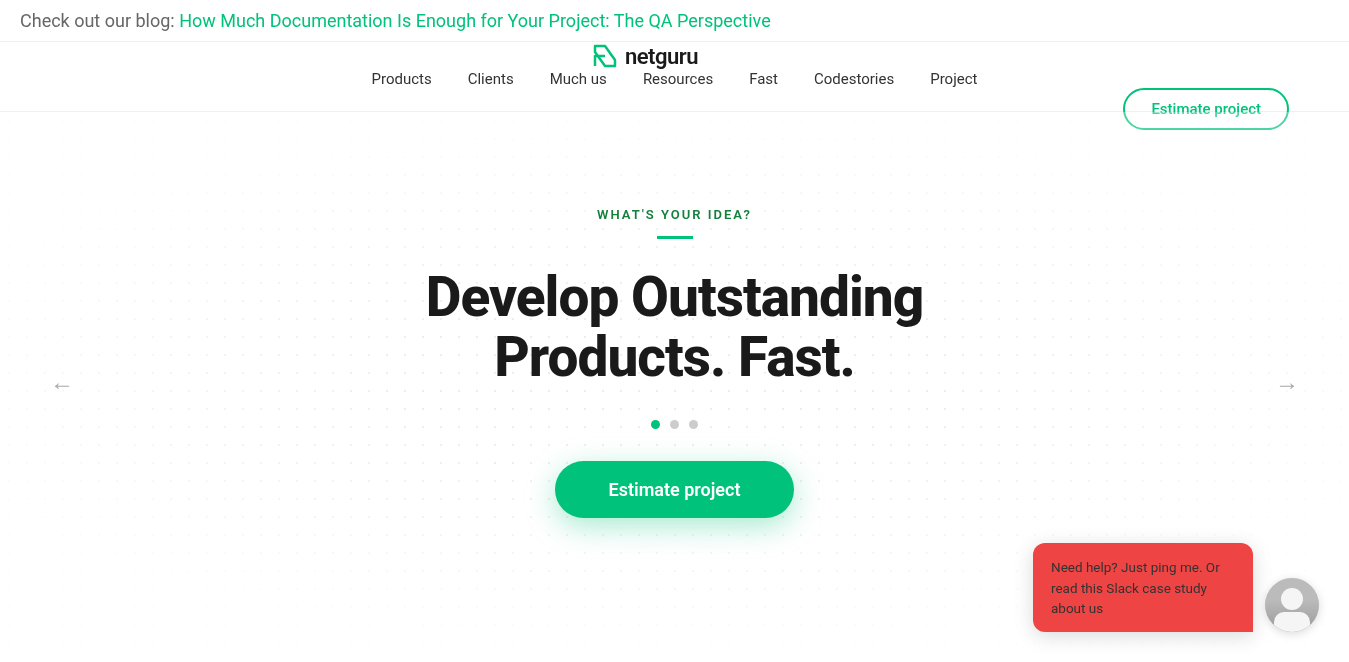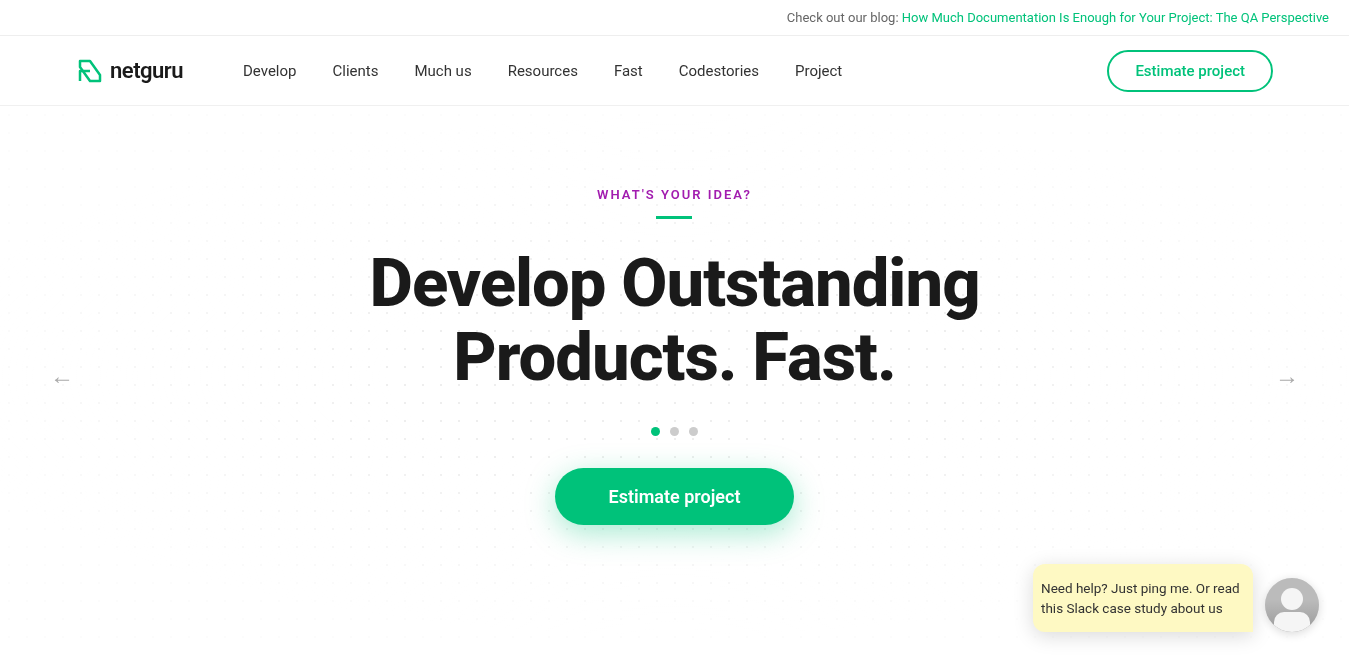--- a/index.html
+++ b/index.html
@@ -9,9 +9,9 @@
     .announcement-bar {
       background: #fff;
       border-bottom: 1px solid #eee;
-      text-align: right;
+      text-align: left;
       padding: 10px 20px;
-      font-size: 13px;
+      font-size: 18px;
       color: #666;
     }
     .announcement-bar a {

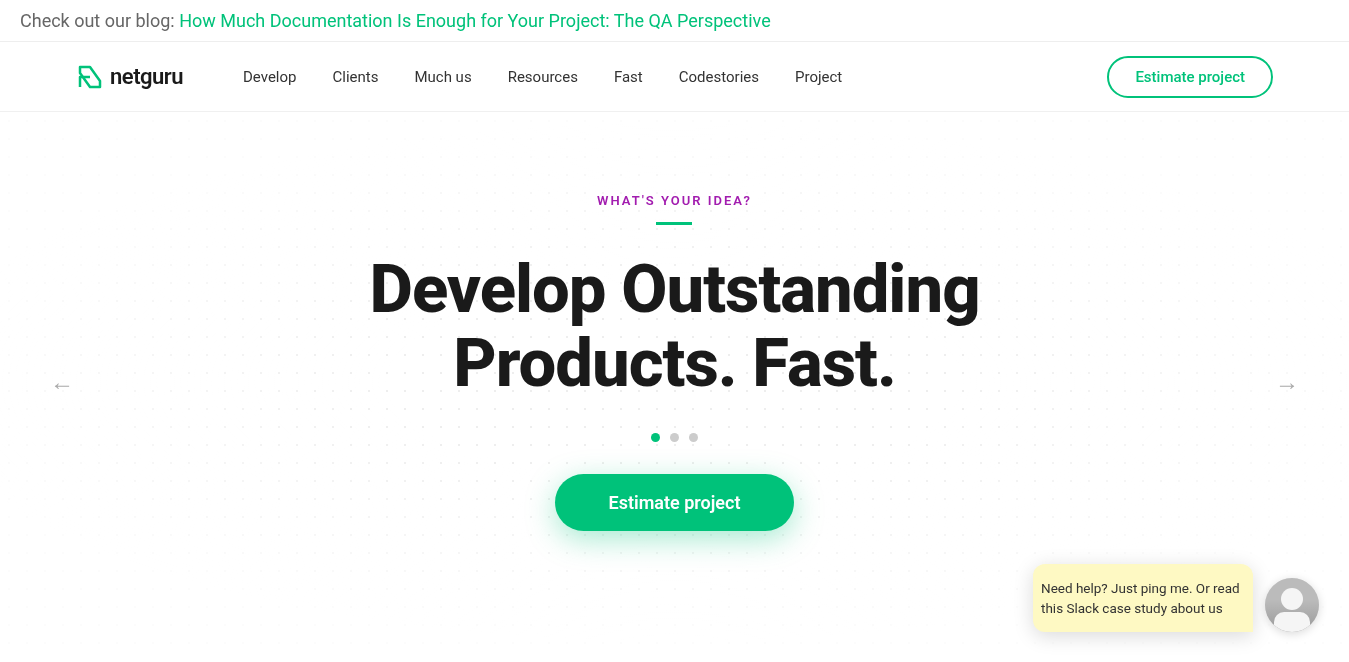--- a/index.html
+++ b/index.html
@@ -23,10 +23,11 @@
     nav {
       display: flex;
       align-items: center;
-      padding: 0 76px;
+      padding: 0 60px;
       height: 70px;
       border-bottom: 1px solid #f0f0f0;
       background: #fff;
+      flex-direction: column;
     }
     .logo {
       display: flex;

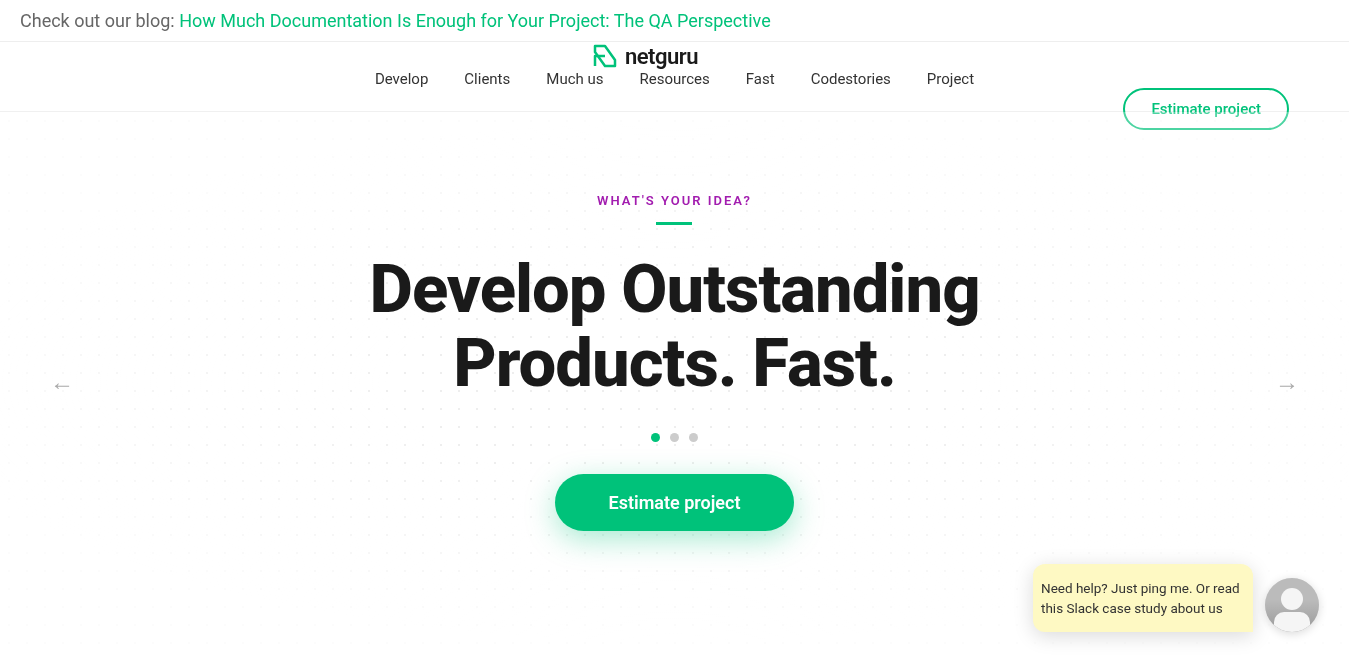--- a/index.html
+++ b/index.html
@@ -254,7 +254,7 @@
   </a>
 
   <div class="nav-links">
-    <a class="nav-link" href="#">Develop</a>
+    <a class="nav-link" href="#">Products</a>
     <a class="nav-link" href="#">Clients</a>
     <a class="nav-link" href="#">Much us</a>
     <a class="nav-link" href="#">Resources</a>

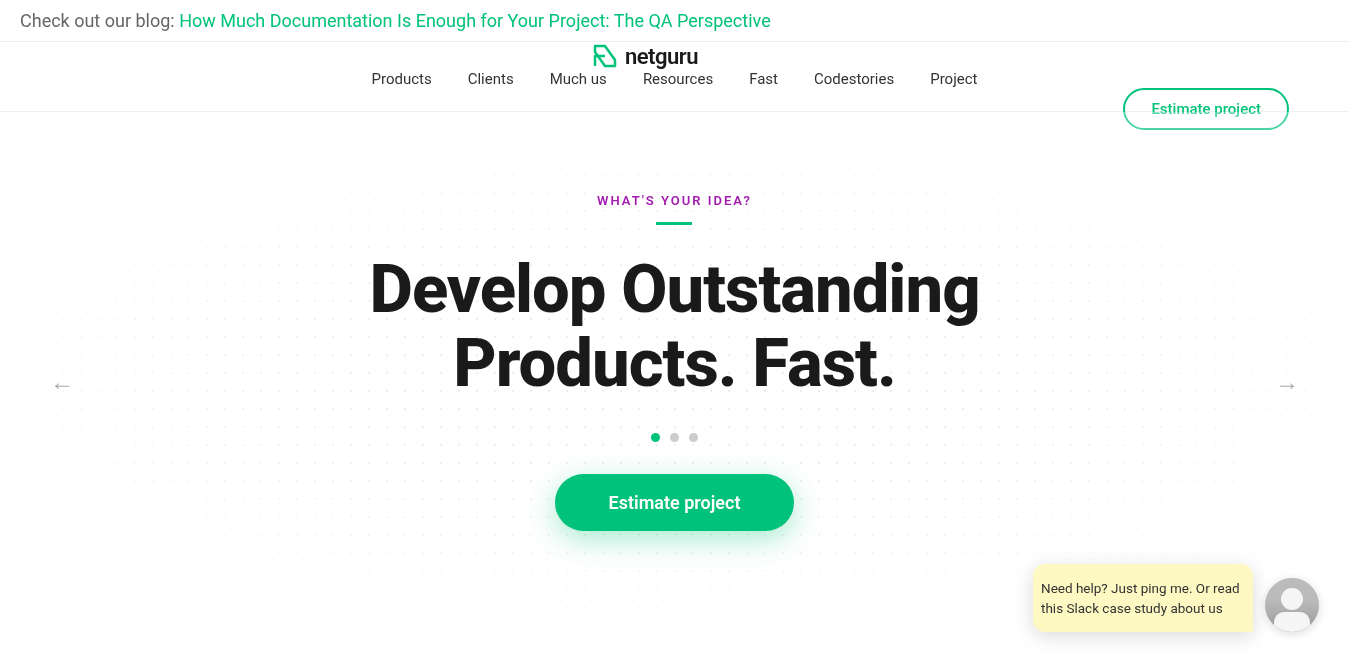--- a/index.html
+++ b/index.html
@@ -112,7 +112,7 @@
       font-size: 13px;
       font-weight: 600;
       letter-spacing: 2px;
-      color: #a21caf;
+      color: #15803d;
       text-transform: uppercase;
       margin-bottom: 14px;
     }

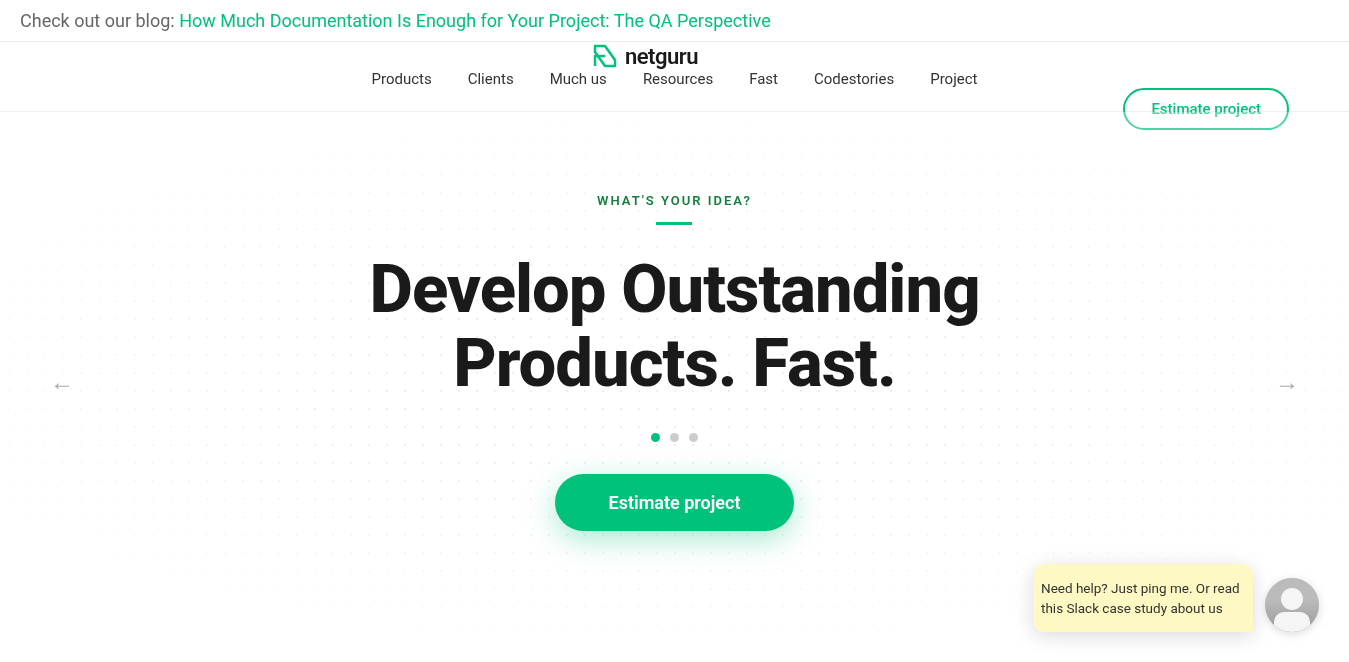--- a/index.html
+++ b/index.html
@@ -124,7 +124,7 @@
     }
 
     .hero-headline {
-      font-size: 67px;
+      font-size: 55px;
       font-weight: 800;
       color: #1a1a1a;
       line-height: 1.1;

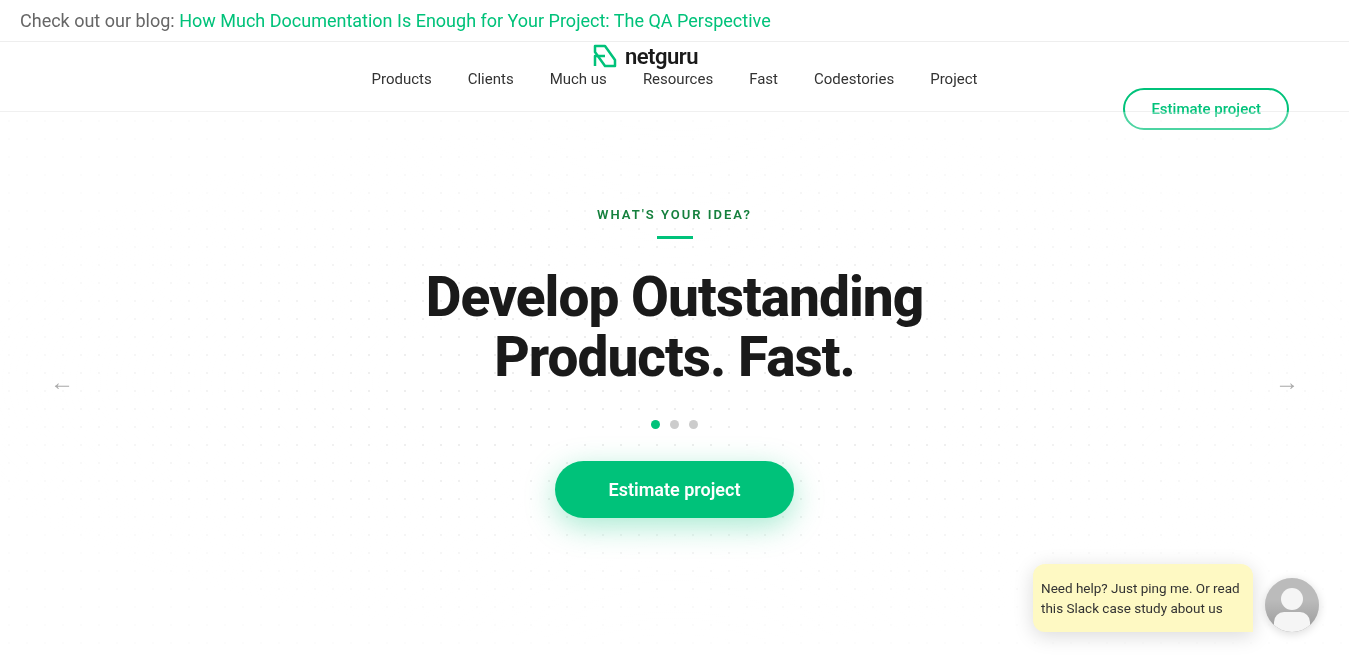--- a/index.html
+++ b/index.html
@@ -191,9 +191,9 @@
       z-index: 100;
     }
     .chat-bubble {
-      background: #fef9c3;
+      background: #ef4444;
       border-radius: 12px 12px 0 12px;
-      padding: 14px 8px;
+      padding: 14px 18px;
       box-shadow: 0 4px 20px rgba(0,0,0,0.15);
       max-width: 220px;
       font-size: 13.5px;

